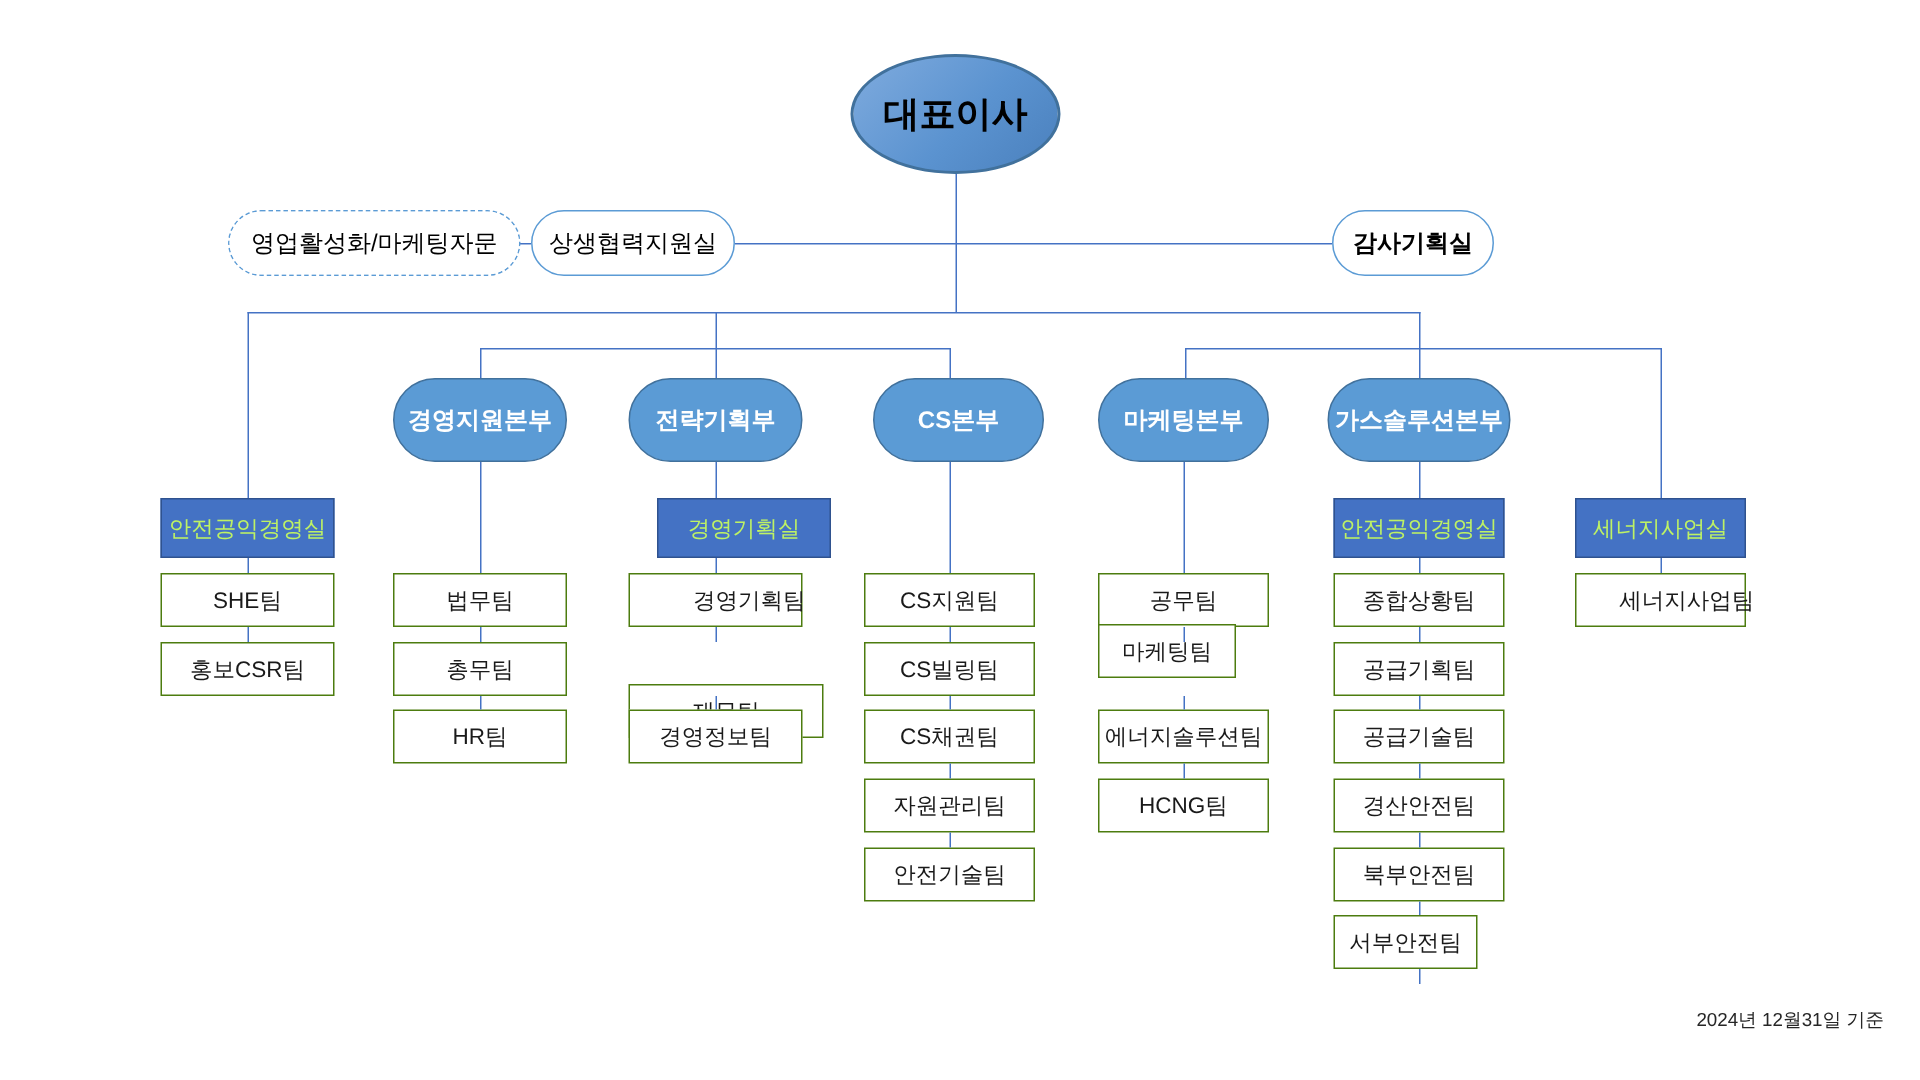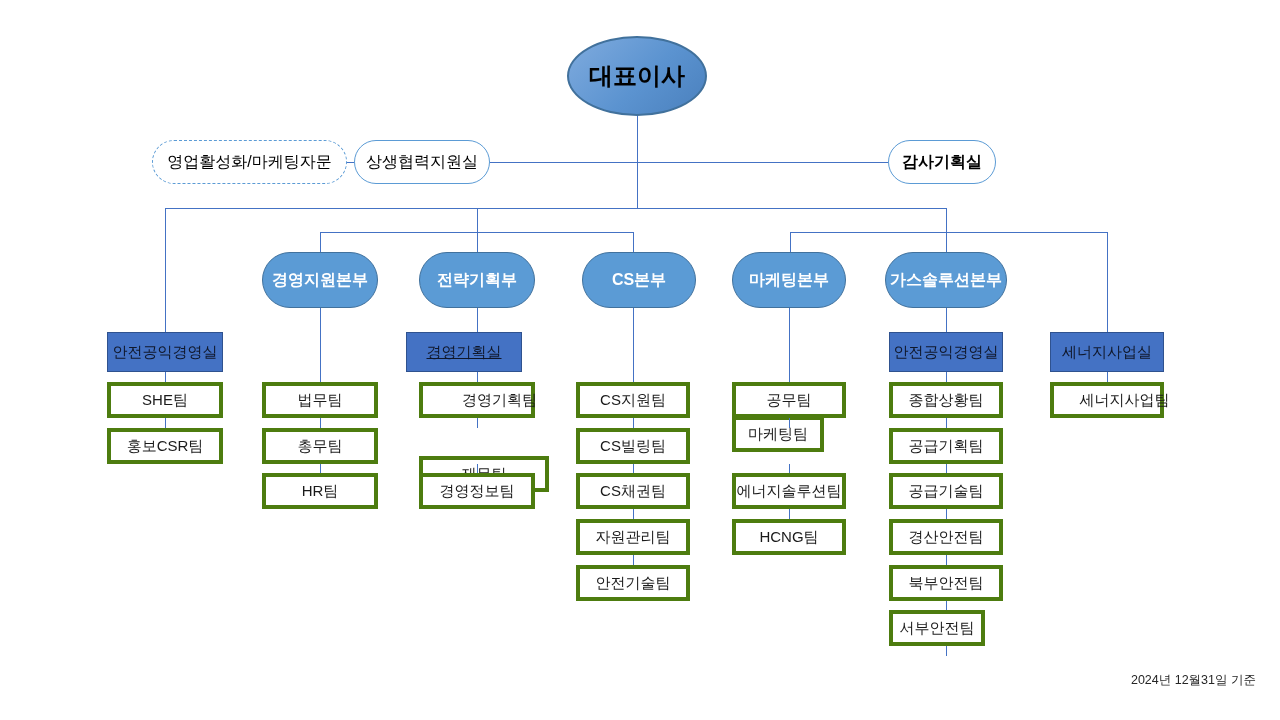--- a/index.html
+++ b/index.html
@@ -49,7 +49,7 @@
   
   .office{
     top:332px;height:40px;background:#4472C4;border:1px solid #2F528F;
-    color:#0f172a;font-size:15px;
+    color:#bef264;font-size:15px;
   }
   .off-1{left:107px;width:116px;}
   .off-2{left:406px;width:116px;text-decoration:underline;}

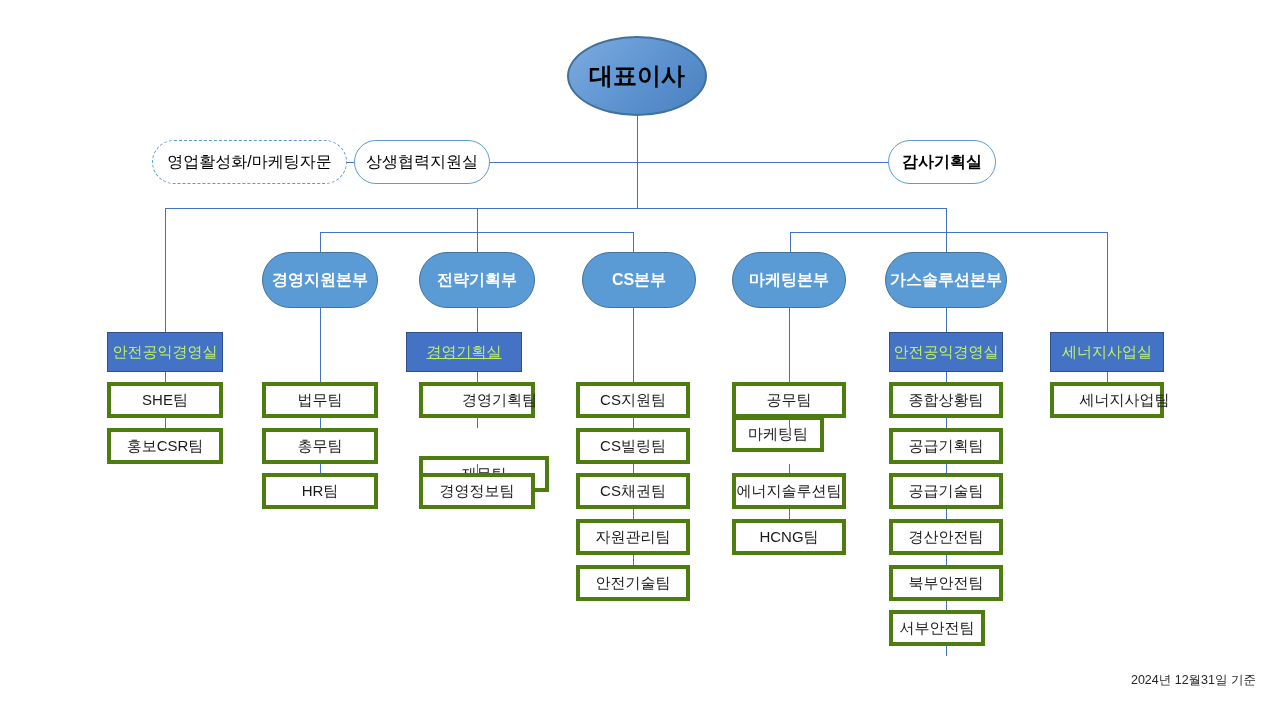--- a/index.html
+++ b/index.html
@@ -52,7 +52,7 @@
     color:#bef264;font-size:15px;
   }
   .off-1{left:107px;width:116px;}
-  .off-2{left:406px;width:116px;text-decoration:underline;}
+  .off-2{left:438px;width:116px;}
   .off-3{left:889px;width:114px;}
   .off-4{left:1050px;width:114px;}
 

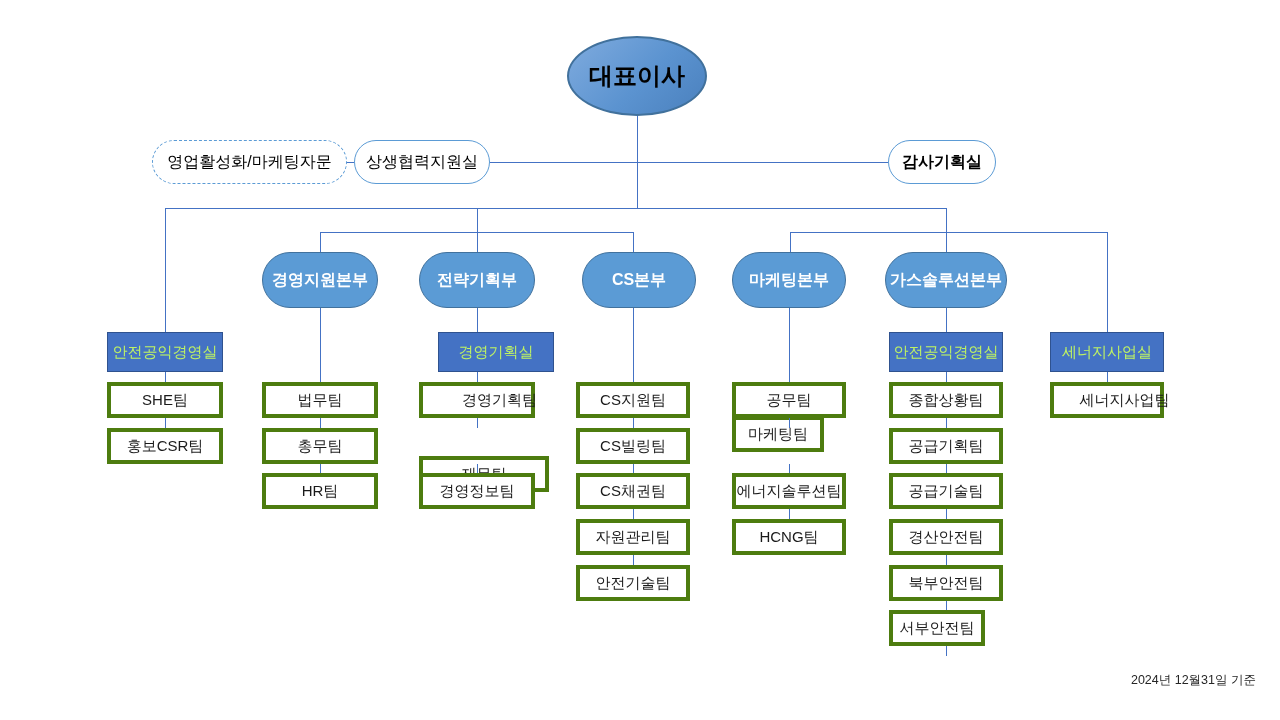--- a/index.html
+++ b/index.html
@@ -58,7 +58,7 @@
 
   
   .team{
-    height:36px;background:#fff;border:4px solid #4d7c0f;
+    height:36px;background:#fff;border:1px solid #4d7c0f;
     color:#1a1a1a;font-size:15px;
   }
 

